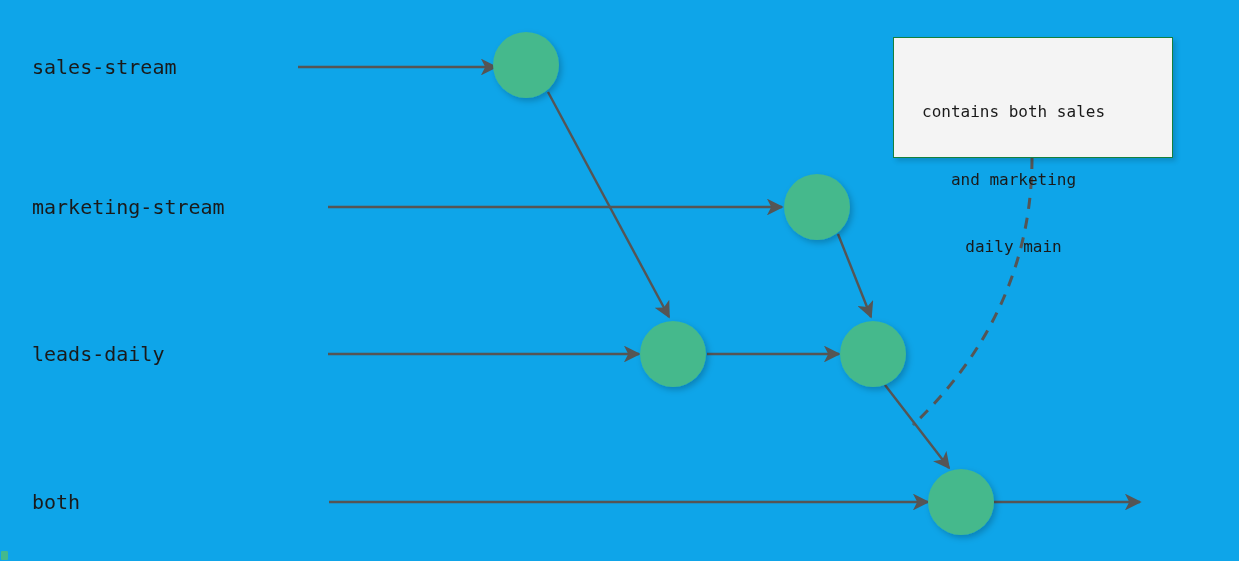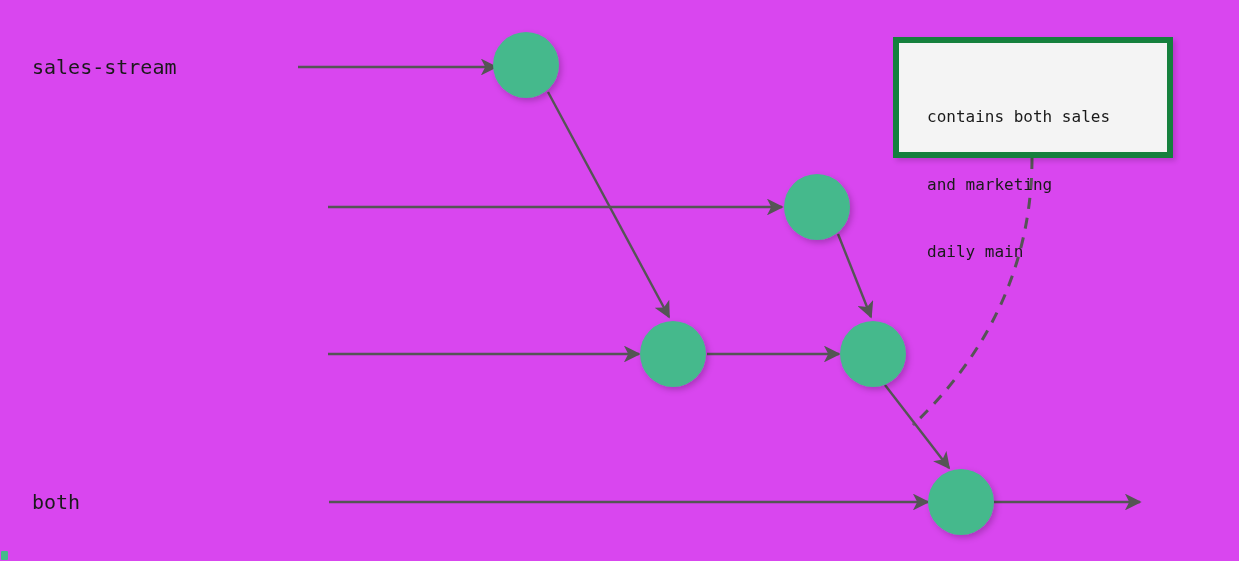--- a/index.html
+++ b/index.html
@@ -14,8 +14,9 @@
     position: relative;
     width: 1239px;
     height: 561px;
-    background: #d946ef;
+    background: #0ea5e9;
     overflow: hidden;
+    text-align: center;
   }
   #graph-svg {
     position: absolute;

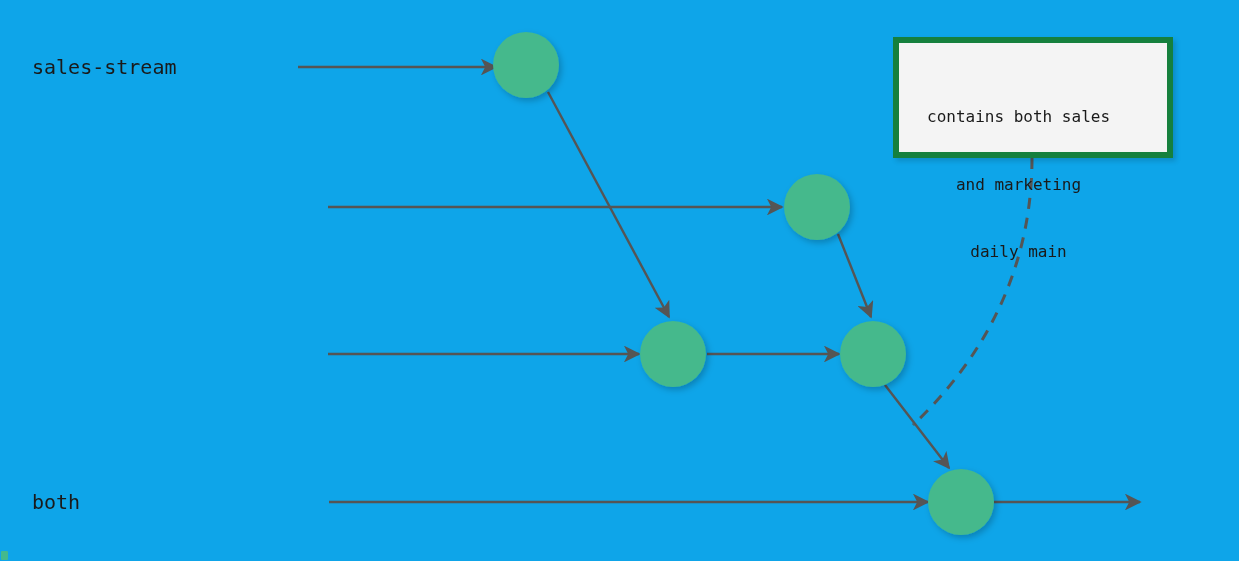--- a/index.html
+++ b/index.html
@@ -41,7 +41,7 @@
     width: 280px;
     height: 121px;
     background: #f4f4f4;
-    border: 6px solid #15803d;
+    border: 1px solid #15803d;
     box-shadow: 3px 3px 5px rgba(0,0,0,0.16);
     box-sizing: border-box;
   }

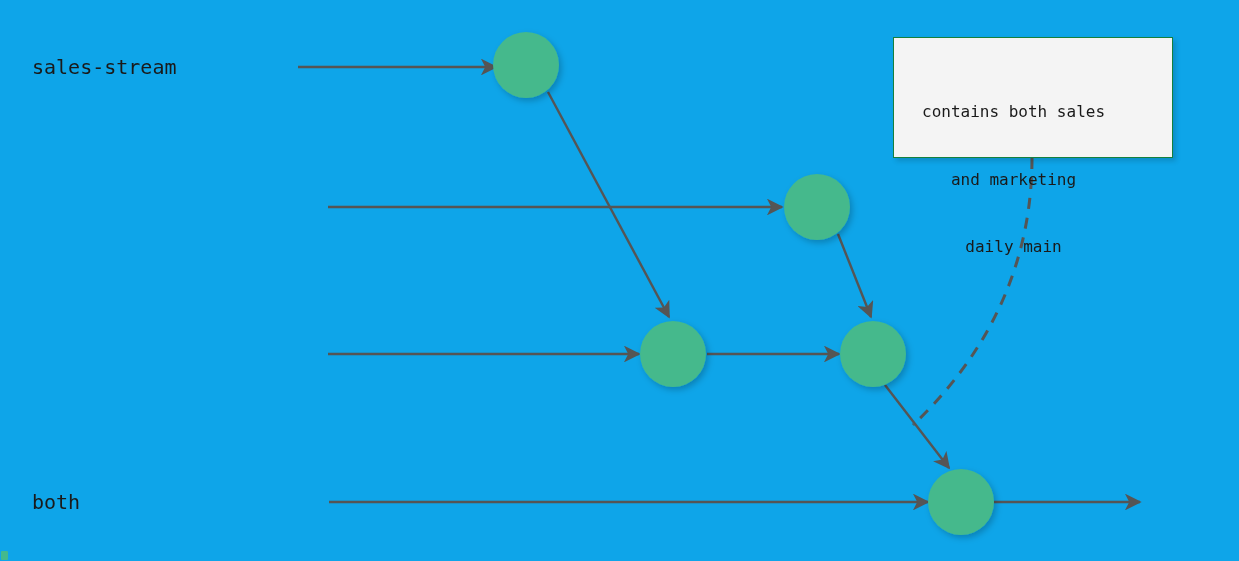--- a/index.html
+++ b/index.html
@@ -109,6 +109,7 @@
   </svg>
 
   <div class="branch-label" style="left:32px; top:67px;">sales-stream</div>
+  <div class="branch-label" style="left:32px; top:207px;">marketing-stream</div>
   <div class="branch-label" style="left:32px; top:502px;">both</div>
 
   <div id="annotation-box">

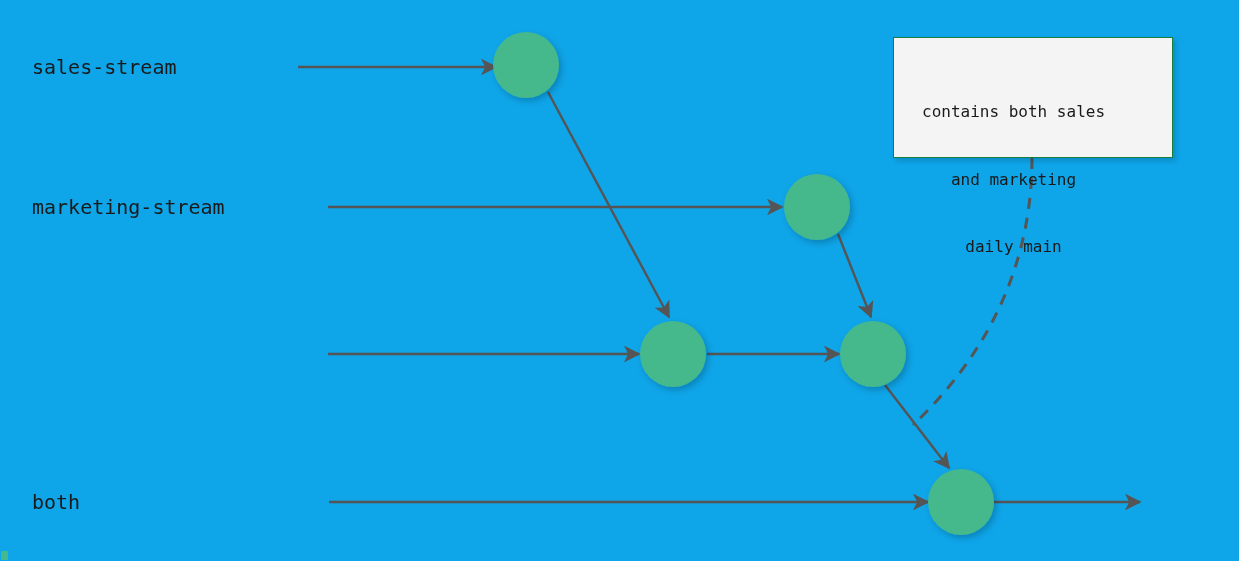--- a/index.html
+++ b/index.html
@@ -110,6 +110,7 @@
 
   <div class="branch-label" style="left:32px; top:67px;">sales-stream</div>
   <div class="branch-label" style="left:32px; top:207px;">marketing-stream</div>
+  <div class="branch-label" style="left:32px; top:354px;">leads-daily</div>
   <div class="branch-label" style="left:32px; top:502px;">both</div>
 
   <div id="annotation-box">

